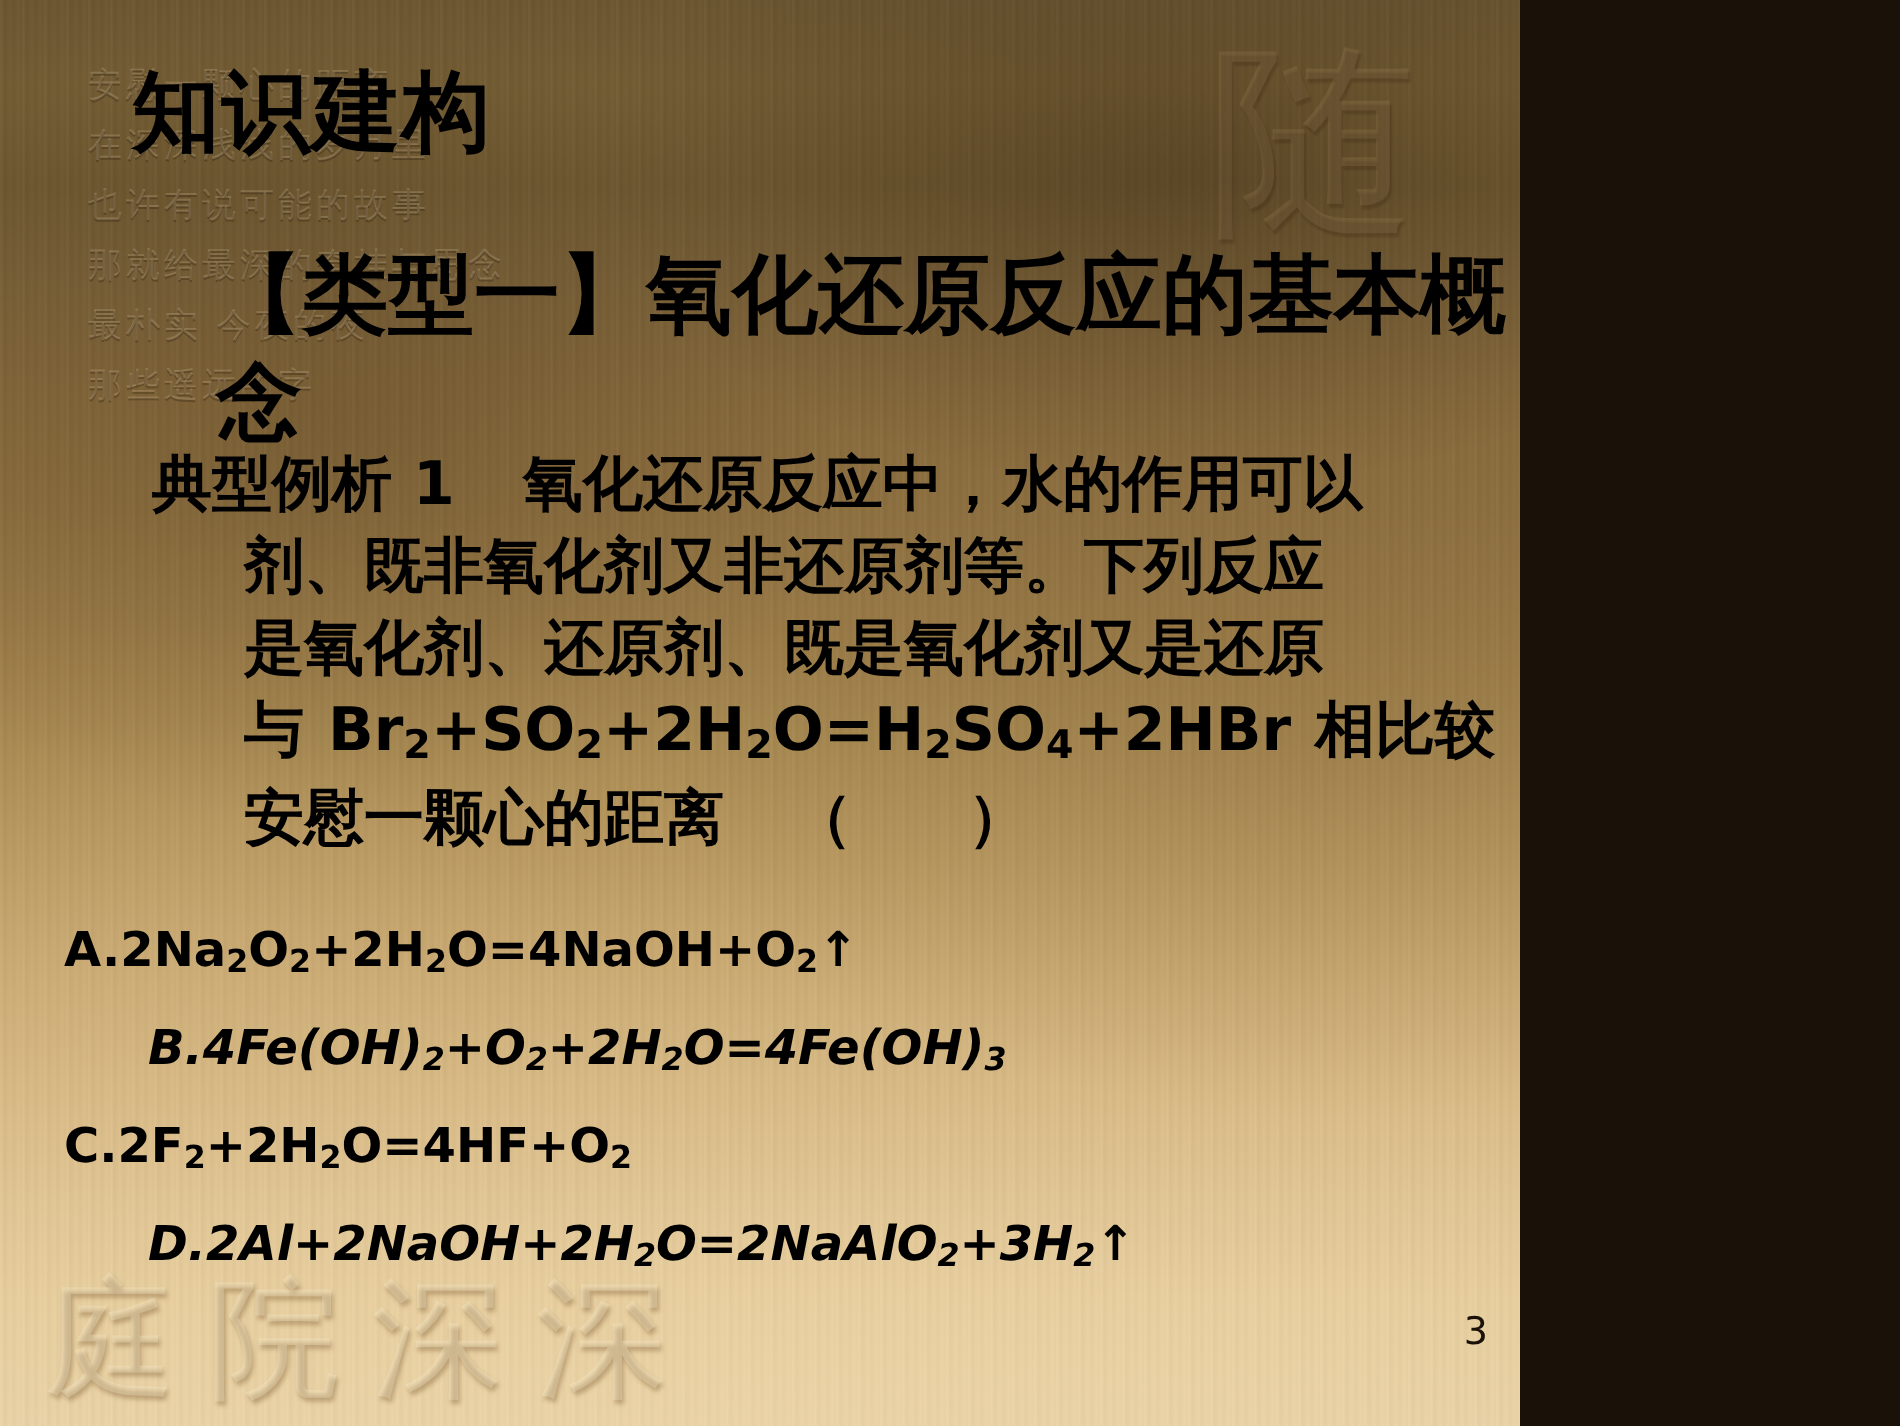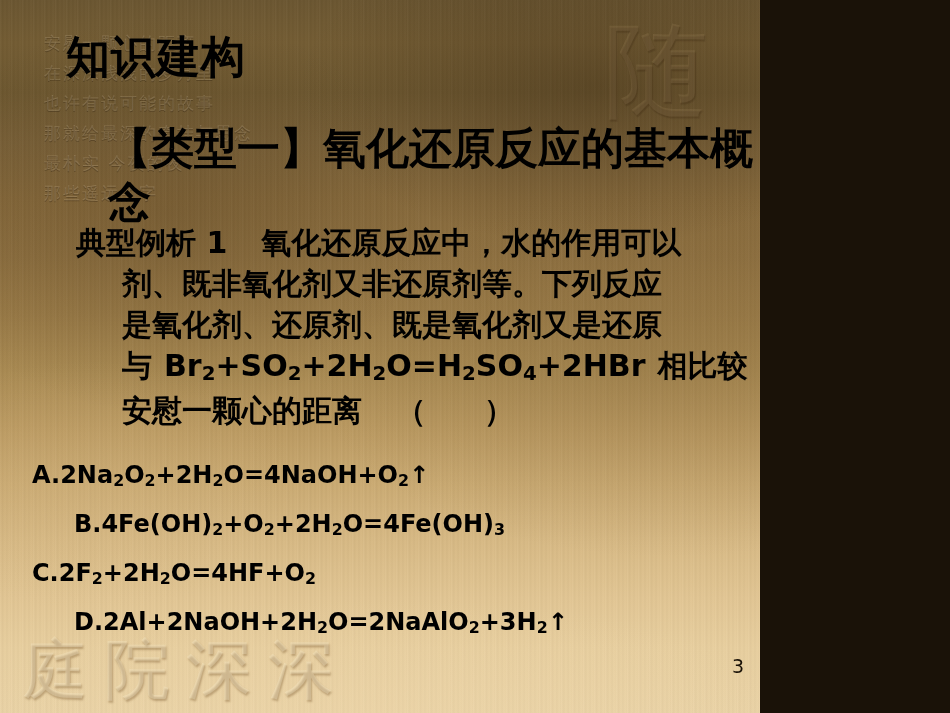--- a/index.html
+++ b/index.html
@@ -163,6 +163,7 @@
   }
   .opt.ind {
     padding-left: 42px;
+    font-style: italic;
   }
   sub {
     font-size: 0.66em;

